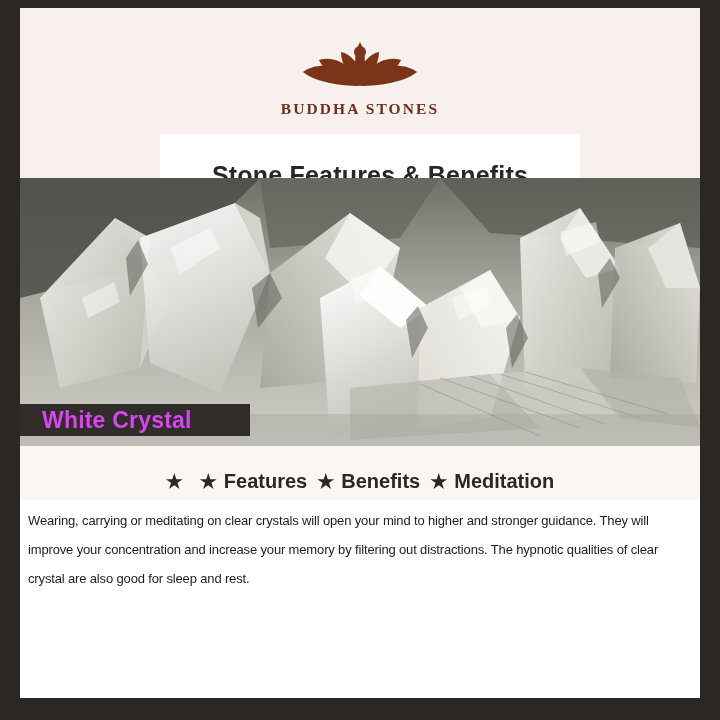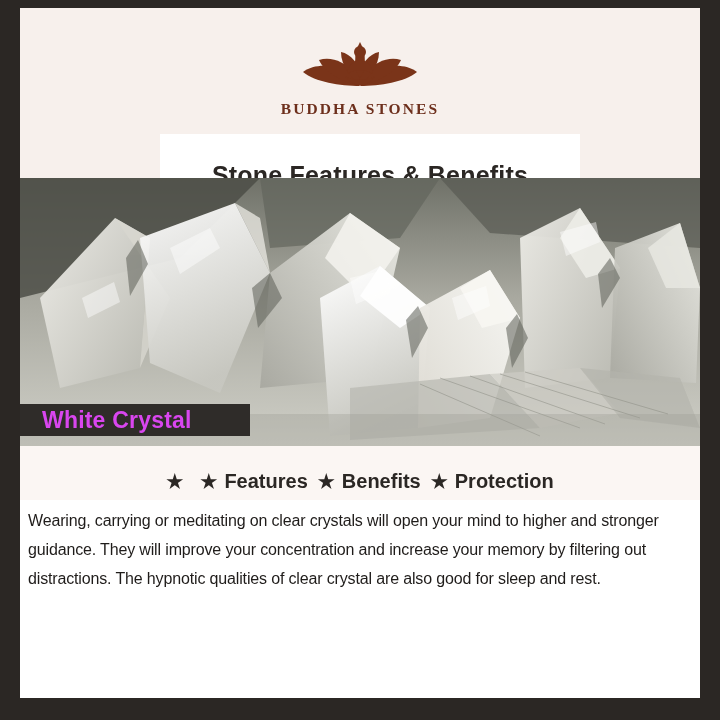--- a/index.html
+++ b/index.html
@@ -349,7 +349,7 @@
     </div>
     <div class="benefit">
       <span class="star">★</span>
-      <span>Protection</span>
+      <span>Meditation</span>
     </div>
   </div>
 

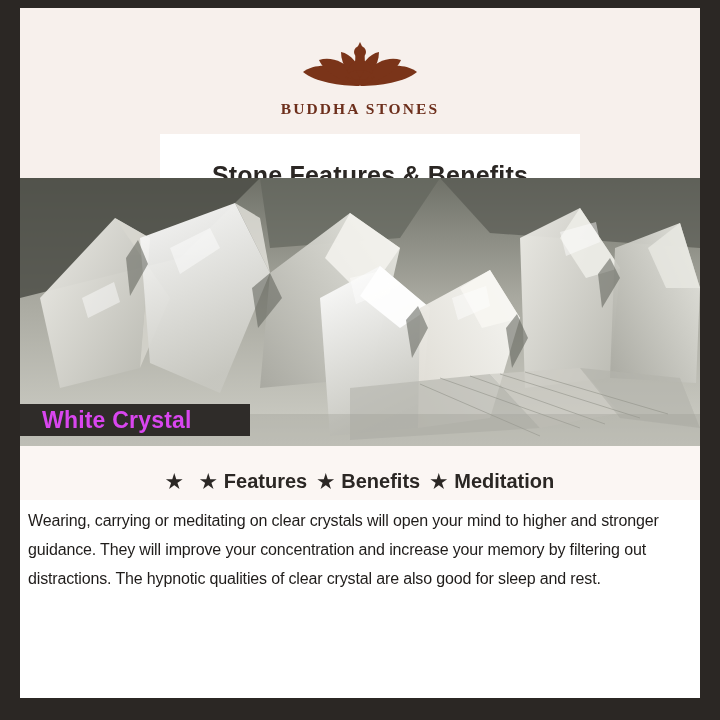--- a/index.html
+++ b/index.html
@@ -192,7 +192,7 @@
     left: 28px;
     top: 506px;
     width: 662px;
-    font-size: 16px;
+    font-size: 13px;
     line-height: 29px;
     color: #1f1c1a;
     letter-spacing: -0.15px;

